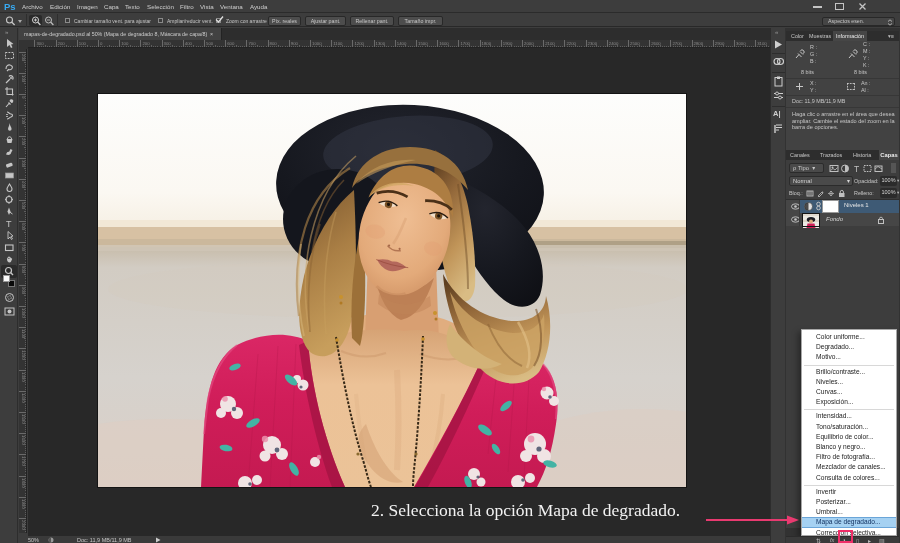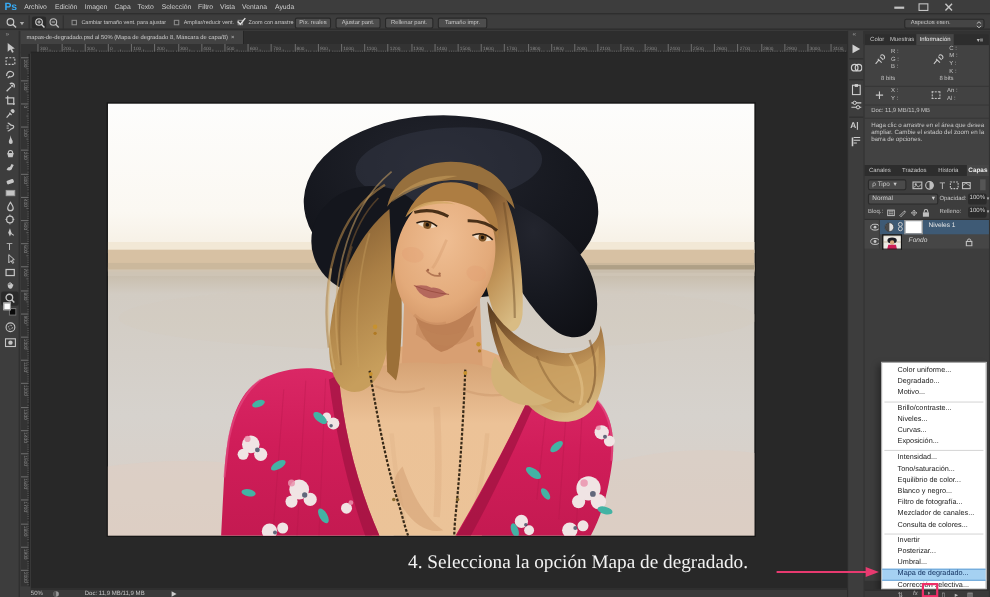--- a/index.html
+++ b/index.html
@@ -998,7 +998,7 @@
 </svg>
 </div>
 
-<div class="a" style="left:371px;top:500px;width:330px;color:#f2f2f2;font-family:'Liberation Serif',serif;font-size:17.5px">4. Selecciona la opción Mapa de degradado.</div>
+<div class="a" style="left:371px;top:500px;width:330px;color:#f2f2f2;font-family:'Liberation Serif',serif;font-size:17.5px">2. Selecciona la opción Mapa de degradado.</div>
 
 <div class="a" style="left:28px;top:535px;width:742px;height:8px;background:#3a3a3a;border-top:1px solid #282828">
   <span class="a" style="left:0px;top:1px;color:#c6c6c6;font-size:5.5px">50%</span>

